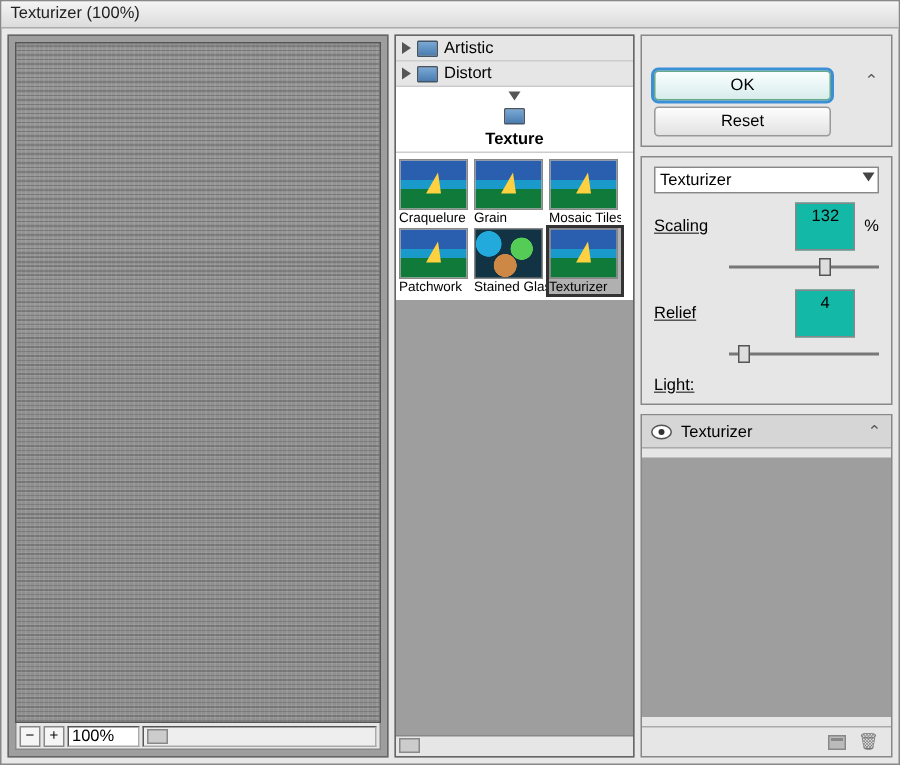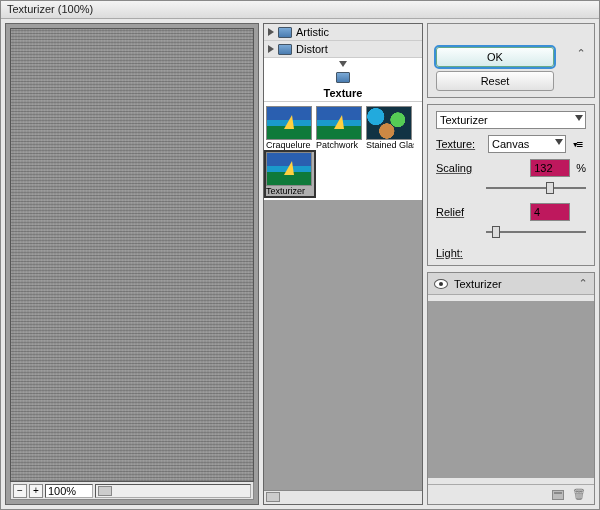--- a/index.html
+++ b/index.html
@@ -118,6 +118,12 @@
               <div class="timg">
                 <span class="sail"></span>
               </div>
+              <span class="tname">Grain</span>
+            </div>
+          <div class="thumb-item">
+              <div class="timg">
+                <span class="sail"></span>
+              </div>
               <span class="tname">Patchwork</span>
             </div>
           <div class="thumb-item">

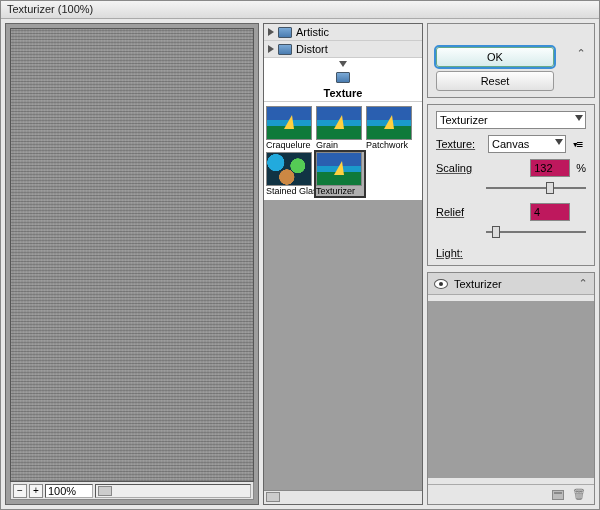--- a/index.html
+++ b/index.html
@@ -124,6 +124,12 @@
               <div class="timg">
                 <span class="sail"></span>
               </div>
+              <span class="tname">Mosaic Tiles</span>
+            </div>
+          <div class="thumb-item">
+              <div class="timg">
+                <span class="sail"></span>
+              </div>
               <span class="tname">Patchwork</span>
             </div>
           <div class="thumb-item">

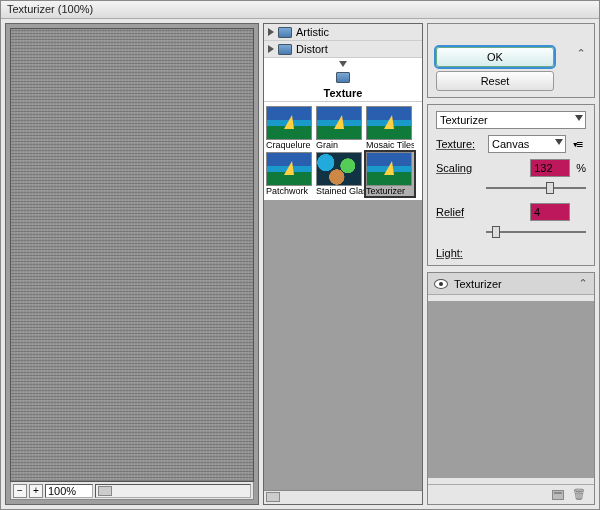--- a/index.html
+++ b/index.html
@@ -166,11 +166,6 @@
           <div class="select" style="flex:1"><span>Texturizer</span><span class="arrow"></span></div>
         </div>
         <div class="row">
-          <label class="u">Texture:</label>
-          <div class="select"><span>Canvas</span><span class="arrow"></span></div>
-          <span class="opts-icon">▾≡</span>
-        </div>
-        <div class="row">
           <label class="u">Scaling</label>
           <span style="flex:1"></span>
           <span class="spin">132</span>

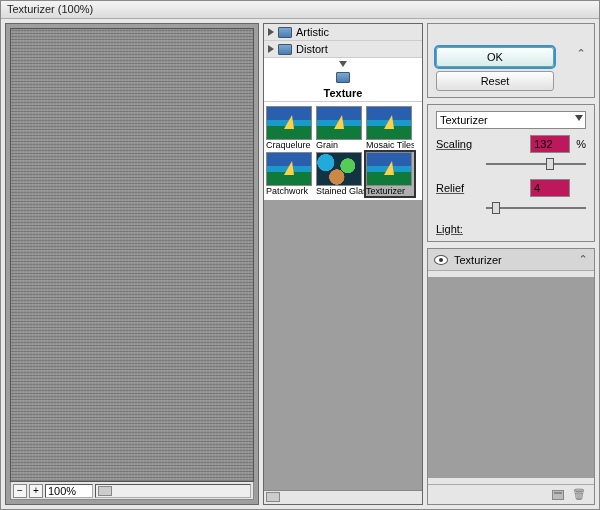--- a/index.html
+++ b/index.html
@@ -51,7 +51,7 @@
   .row label.u { text-decoration: underline; text-decoration-color:#555; }
   .select { flex:1; height:18px; border:1px solid #888; background:#fff; padding:0 14px 0 3px; position:relative; line-height:16px; }
   .select .arrow { position:absolute; right:2px; top:3px; width:0;height:0;border-left:4px solid transparent;border-right:4px solid transparent;border-top:6px solid #444; }
-  .spin { width:40px; height:18px; border:1px solid #888; background:#be185d; text-align:left; padding:0 3px; line-height:16px; }
+  .spin { width:40px; height:32px; border:1px solid #888; background:#14b8a6; text-align:center; padding:0 3px; line-height:16px; }
   .slider { height:14px; position:relative; margin: -2px 0 2px 50px; }
   .slider .track { position:absolute; left:0; right:0; top:6px; height:2px; background:#777; }
   .slider .knob { position:absolute; top:1px; width:8px; height:12px; background:#ddd; border:1px solid #555; }

